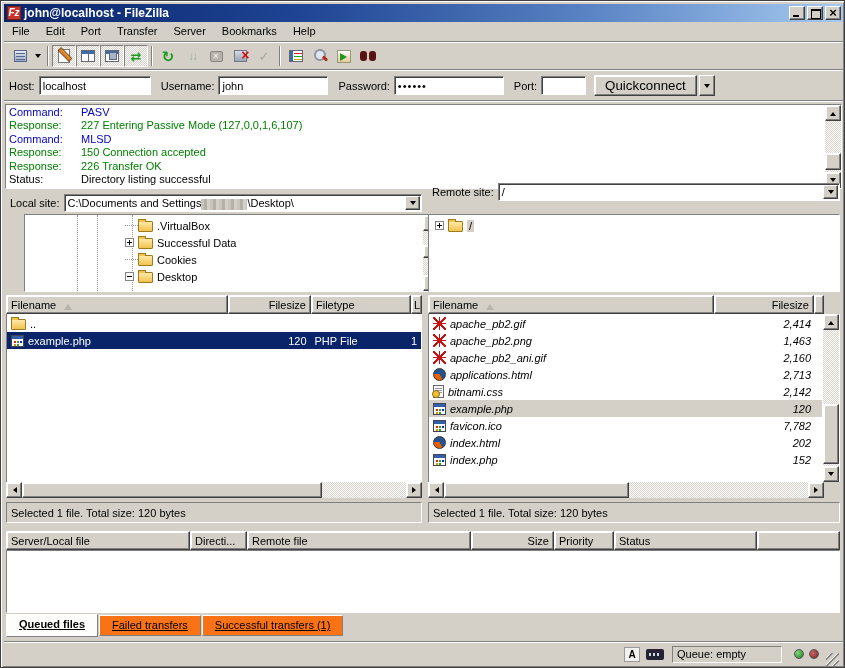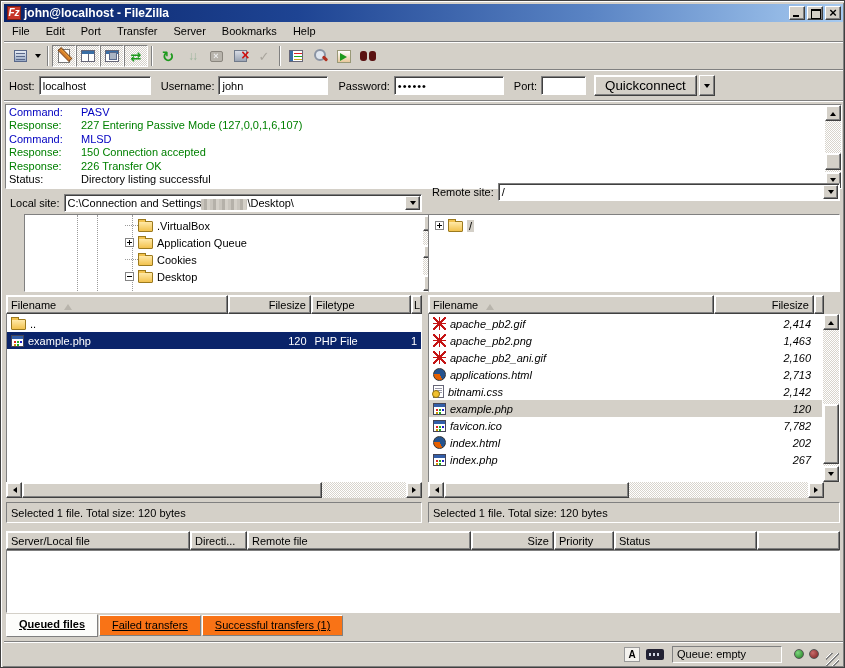--- a/index.html
+++ b/index.html
@@ -304,7 +304,7 @@
   <div class="site-row" style="left:5px; top:192px; width:416px;">
     <span class="site-label">Local site:</span>
     <div class="combo">
-      <span>C:\Connection and Settings</span>
+      <span>C:\Documents and Settings</span>
         <span class="blurred"></span>
         <span>\Desktop\</span>
       <div class="combo-drop">

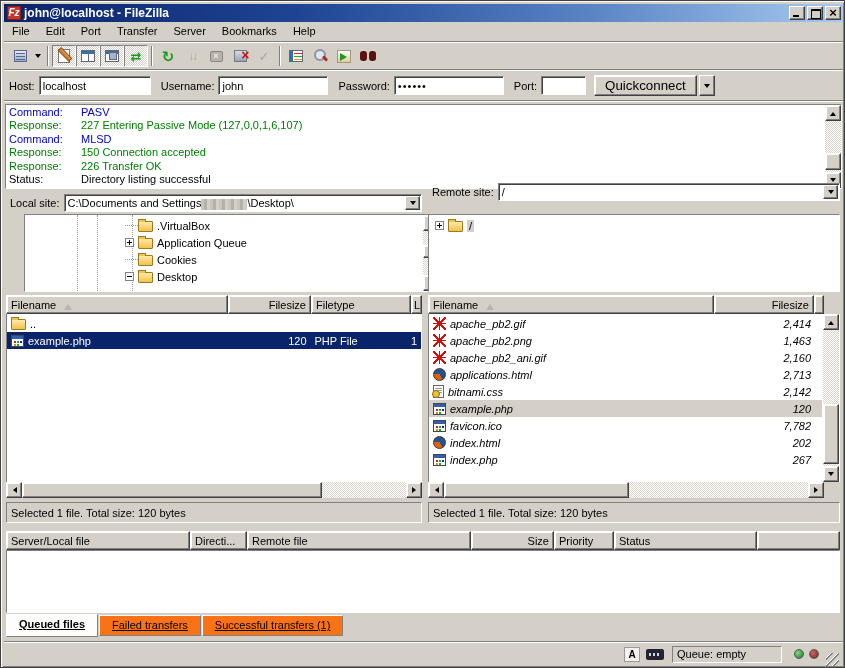--- a/index.html
+++ b/index.html
@@ -335,7 +335,7 @@
     <div class="tree-row" style="left:100px; top:19px;">
       <span class="exp plus"></span>
         <span class="folder"></span>
-        <span>Application Queue</span>
+        <span>Successful Data</span>
     </div>
     <div class="tree-row" style="left:100px; top:36px;">
       <span class="exp-space"></span>

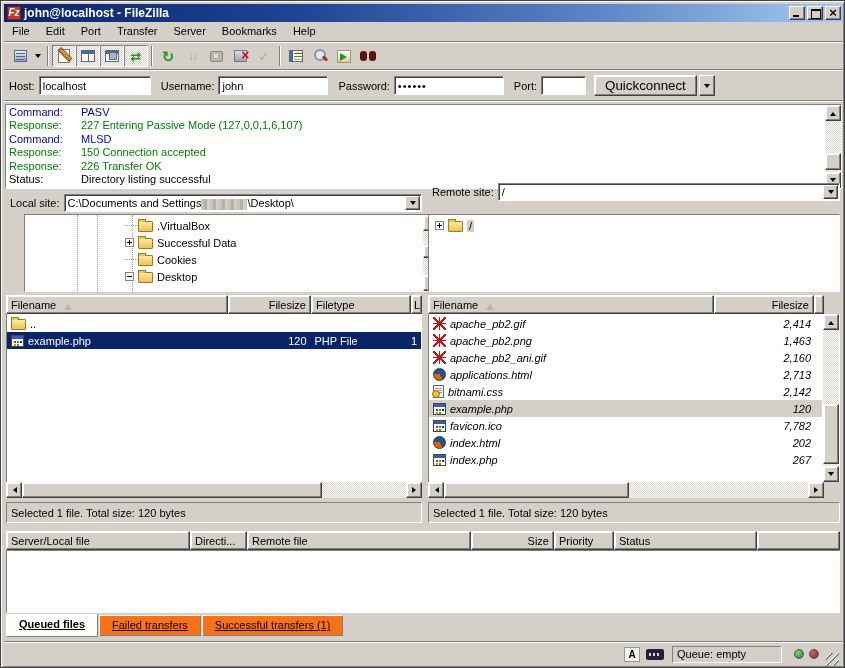--- a/index.html
+++ b/index.html
@@ -473,7 +473,7 @@
           <span class="fi fi-php"></span>
           <span>index.php</span>
         </span>
-      <span class="fcell" style="width:100px; justify-content:flex-end;">267</span>
+      <span class="fcell" style="width:100px; justify-content:flex-end;">152</span>
     </div>
     <div class="sb-v" style="right:0; top:0; bottom:0;">
       <div class="sb-btn" style="top:0; right:0;">

